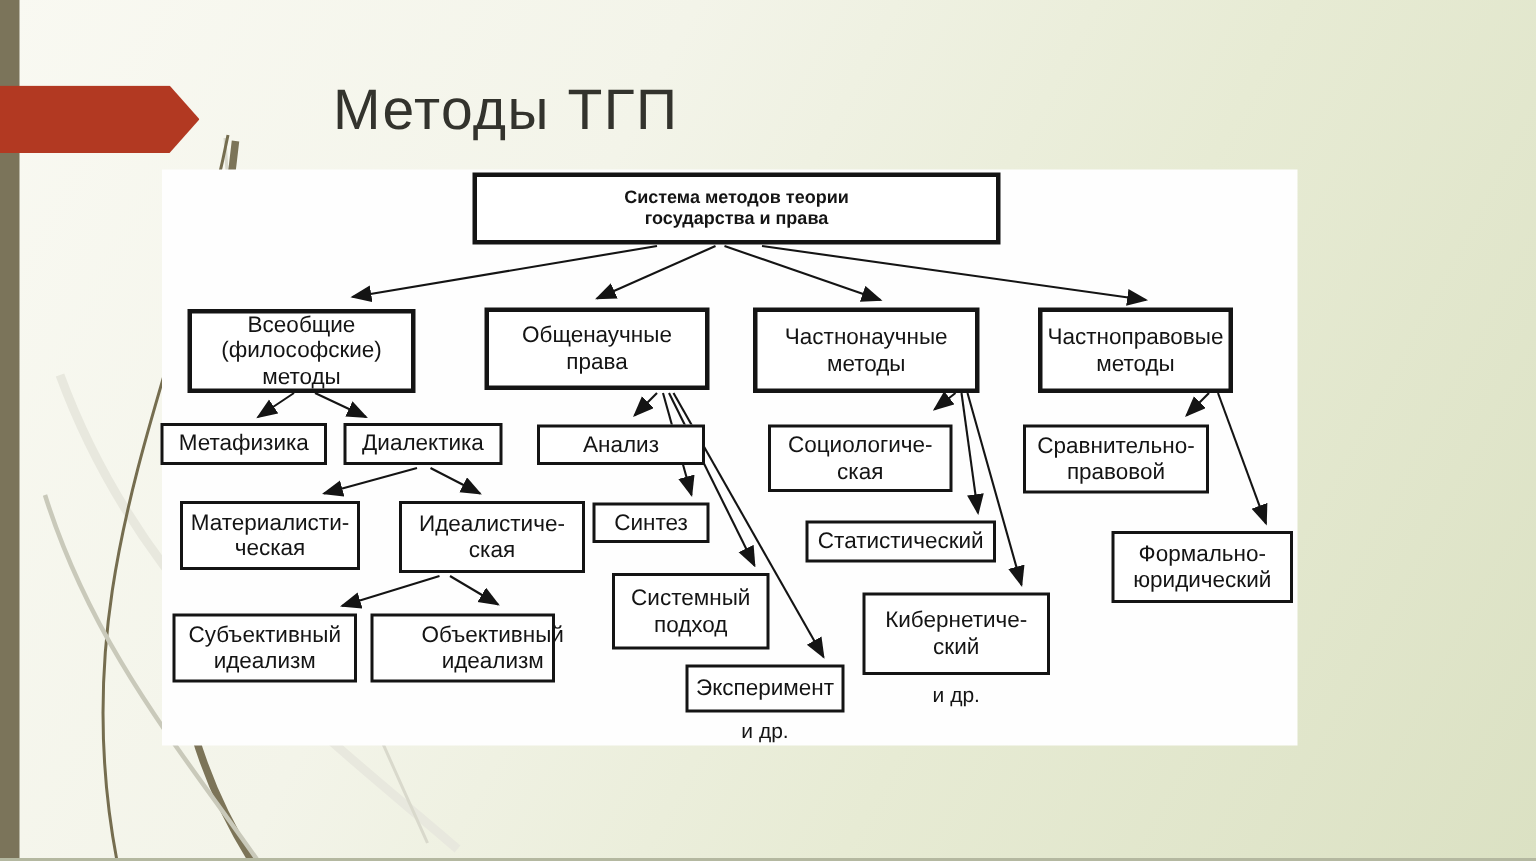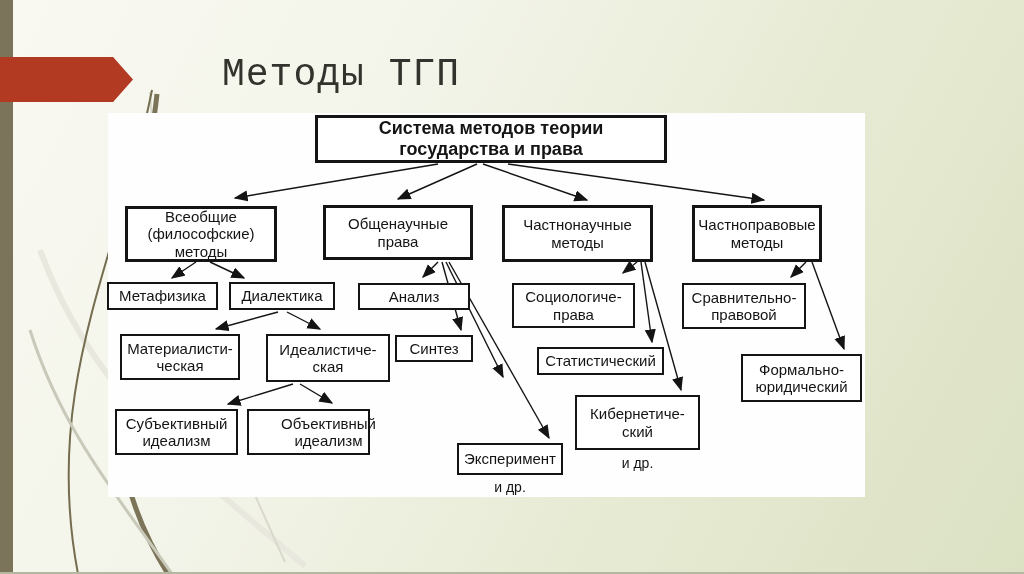--- a/index.html
+++ b/index.html
@@ -24,7 +24,7 @@
   #stems { position:absolute; left:0; top:0; z-index:0; }
   #page-title {
     position:absolute; left:222px; top:53px; z-index:2;
-    font-size:38px; letter-spacing:1px; color:#33332d;font-family:Liberation Mono, monospace;
+    font-size:38px; letter-spacing:1px; color:#33332d;
   }
   #panel {
     position:absolute; left:108px; top:113px; width:757px; height:384px;

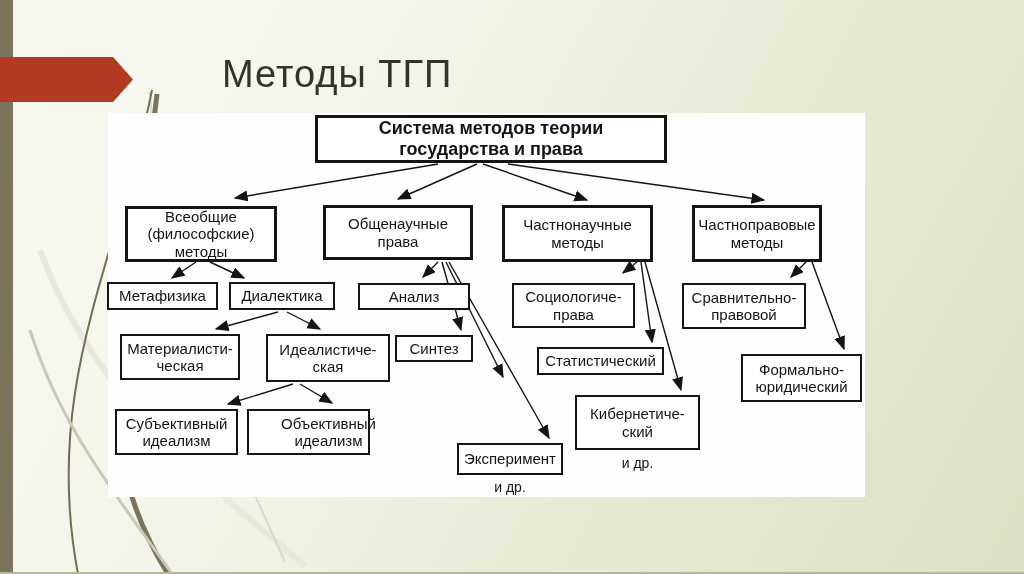--- a/index.html
+++ b/index.html
@@ -39,7 +39,7 @@
     font-size:15px; line-height:1.15; color:#141414;
   }
   .thick { border-width:3px; }
-  .bold  { font-weight:bold; font-size:18px; }
+  .bold  { font-weight:bold; font-size:12px; }
   .etc {
     position:absolute; z-index:2; font-size:14px; color:#141414;
     text-align:center; white-space:pre-line;

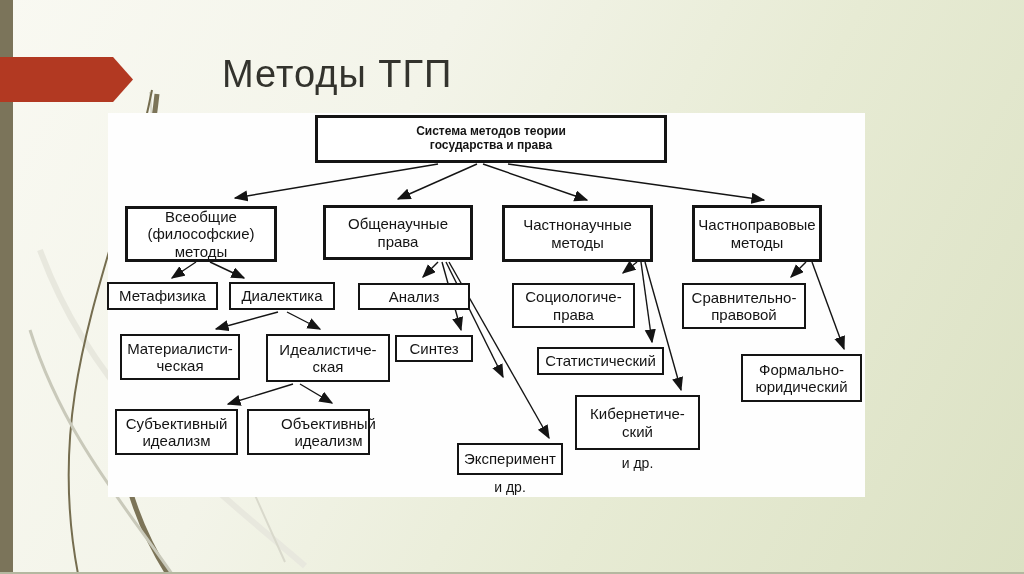--- a/index.html
+++ b/index.html
@@ -124,7 +124,7 @@
   <div class="etc" style="left:475px; top:479px; width:70px;">и др.</div>
 
   <div class="box" style="left:512px; top:283px; width:123px; height:45px;">Социологиче-
-права</div>
+ская</div>
   <div class="box" style="left:537px; top:347px; width:127px; height:28px;">Статистический</div>
   <div class="box" style="left:575px; top:395px; width:125px; height:55px;">Кибернетиче-
 ский</div>

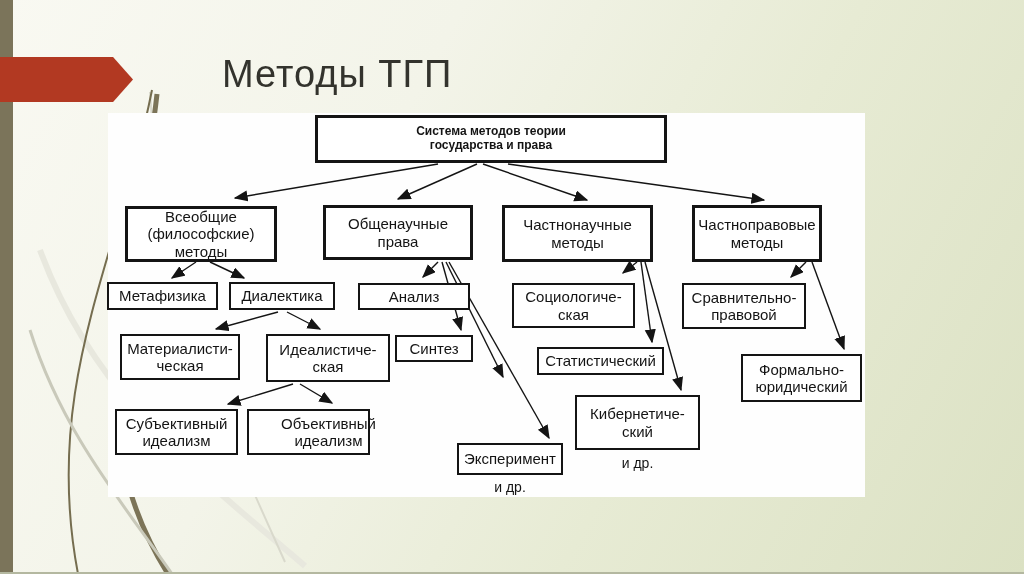--- a/index.html
+++ b/index.html
@@ -120,6 +120,8 @@
 идеализм</div>
 
   <div class="box" style="left:395px; top:335px; width:78px; height:27px;">Синтез</div>
+  <div class="box" style="left:408px; top:382px; width:105px; height:51px;">Системный
+подход</div>
   <div class="box" style="left:457px; top:443px; width:106px; height:32px;">Эксперимент</div>
   <div class="etc" style="left:475px; top:479px; width:70px;">и др.</div>
 

